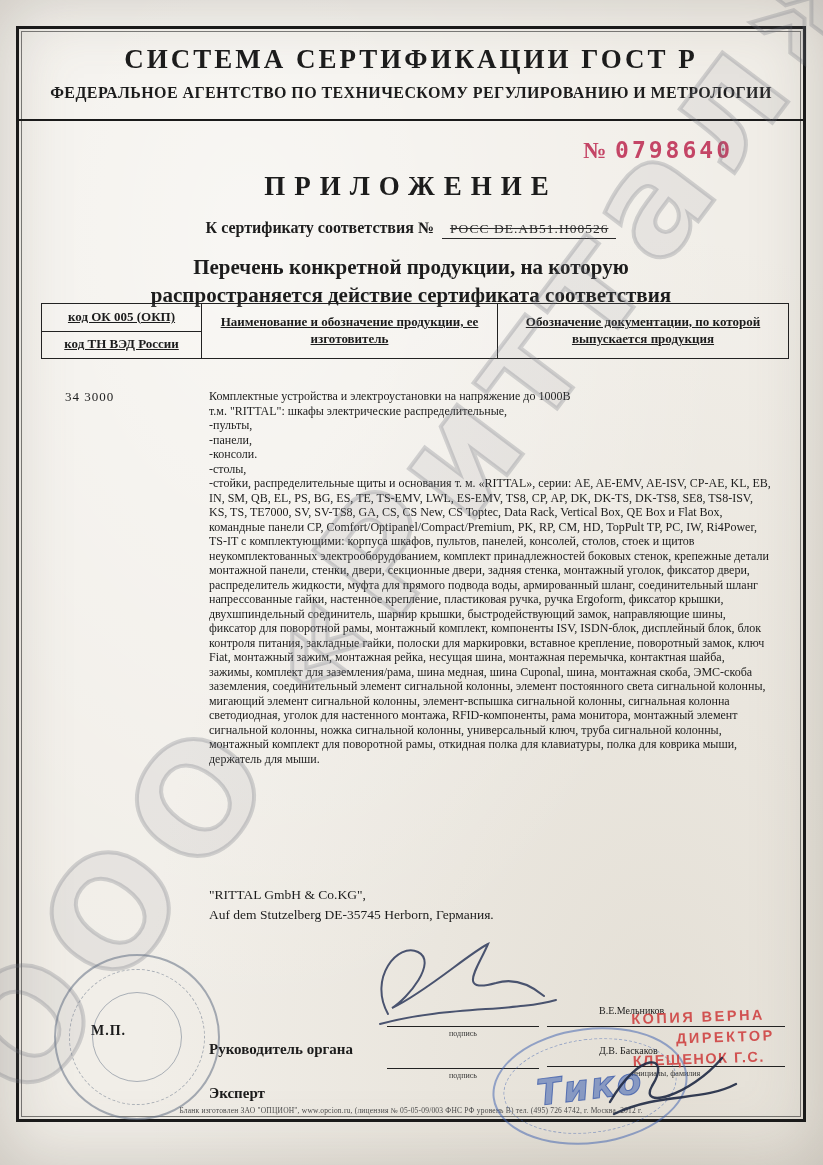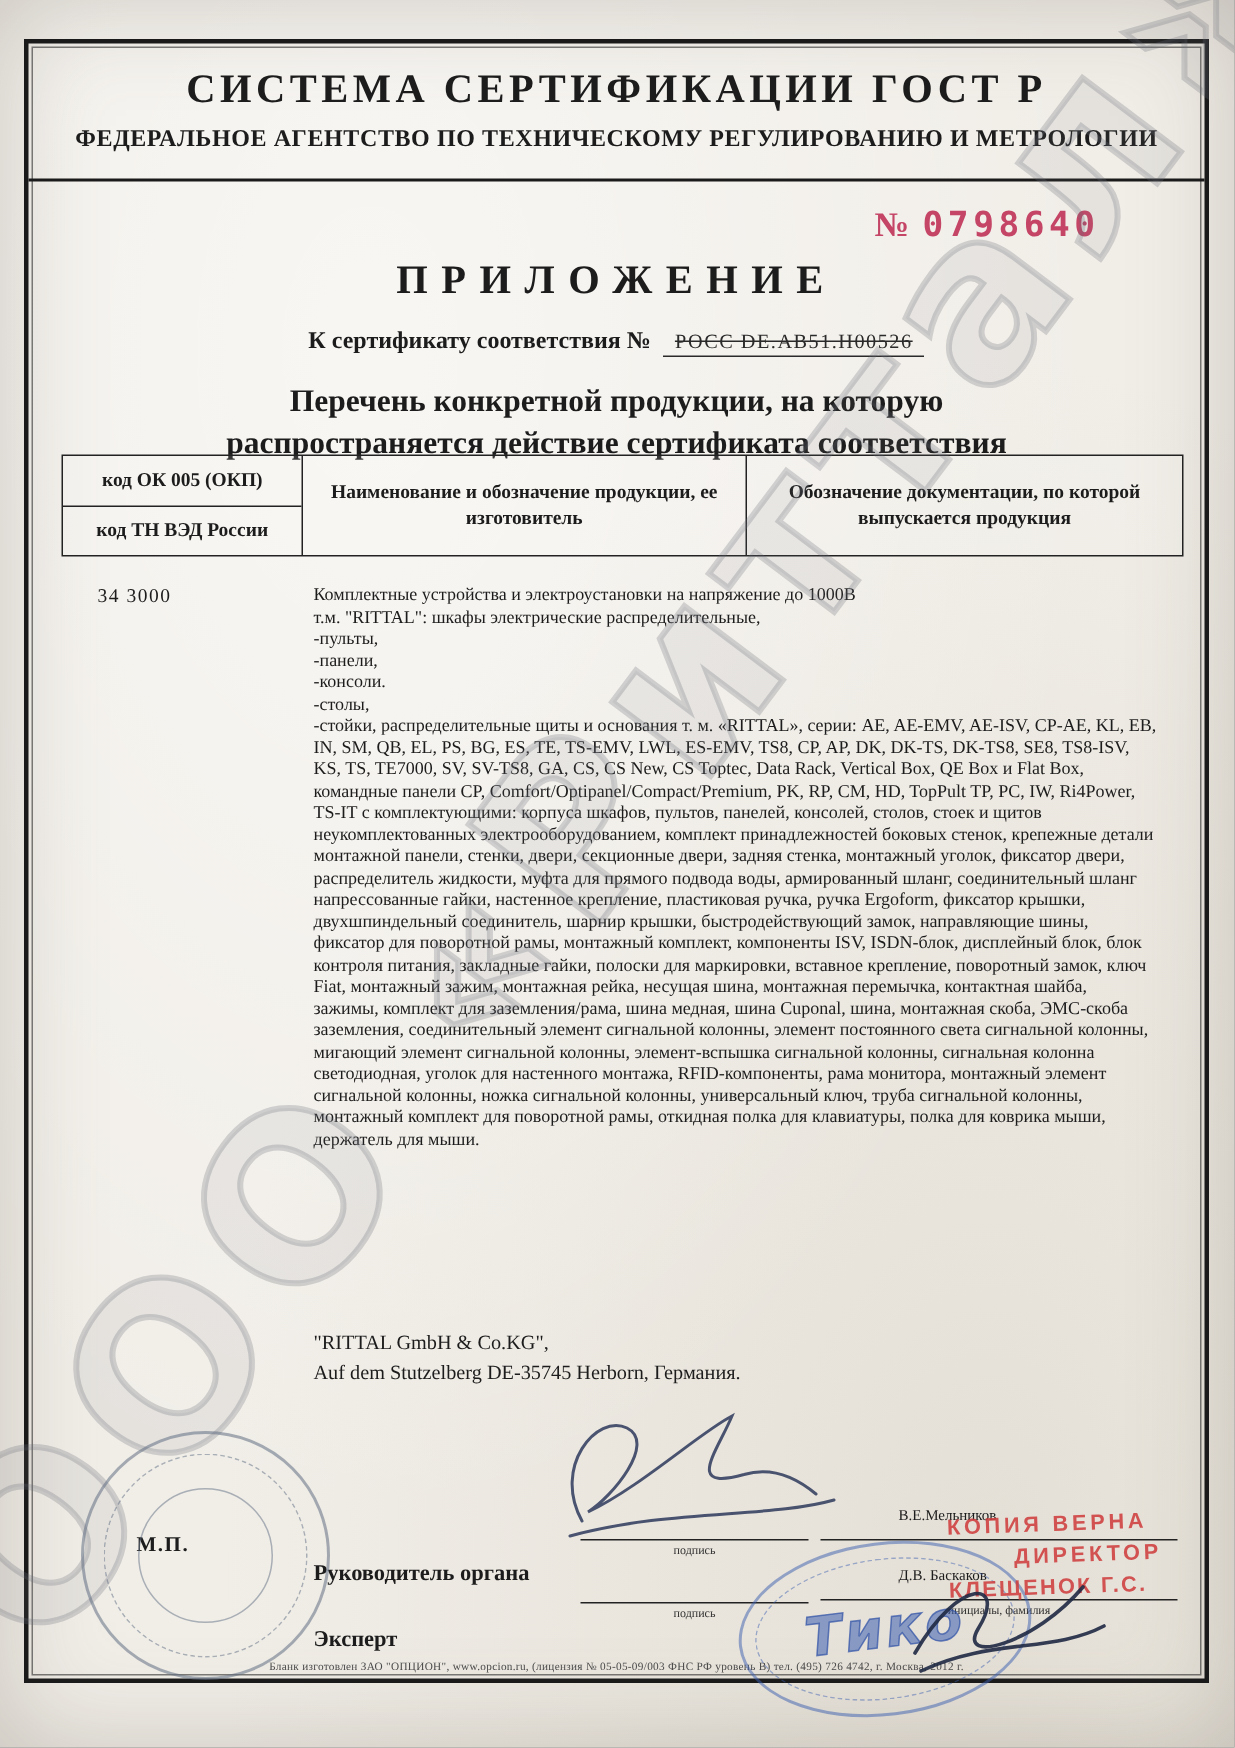--- a/index.html
+++ b/index.html
@@ -29,7 +29,7 @@
 
   .subtitle { position:absolute; top:224px; left:105px; right:105px; text-align:center; font-size:21px; font-weight:bold; line-height:1.35; }
 
-  .table-head { position:absolute; top:274px; left:22px; width:748px; height:68px; border:1.5px solid #222; display:flex; background:rgba(255,255,255,.12); }
+  .table-head { position:absolute; top:274px; left:22px; width:748px; height:56px; border:1.5px solid #222; display:flex; background:rgba(255,255,255,.12);text-decoration:underline; }
   .th { border-right:1.5px solid #222; display:flex; align-items:center; justify-content:center; text-align:center; font-weight:bold; font-size:13px; padding:4px 14px; line-height:1.3; }
   .th1 { width:160px; flex-direction:column; padding:0; }
   .th1 .cell { flex:1; width:100%; display:flex; align-items:center; justify-content:center; padding:2px 8px; }

